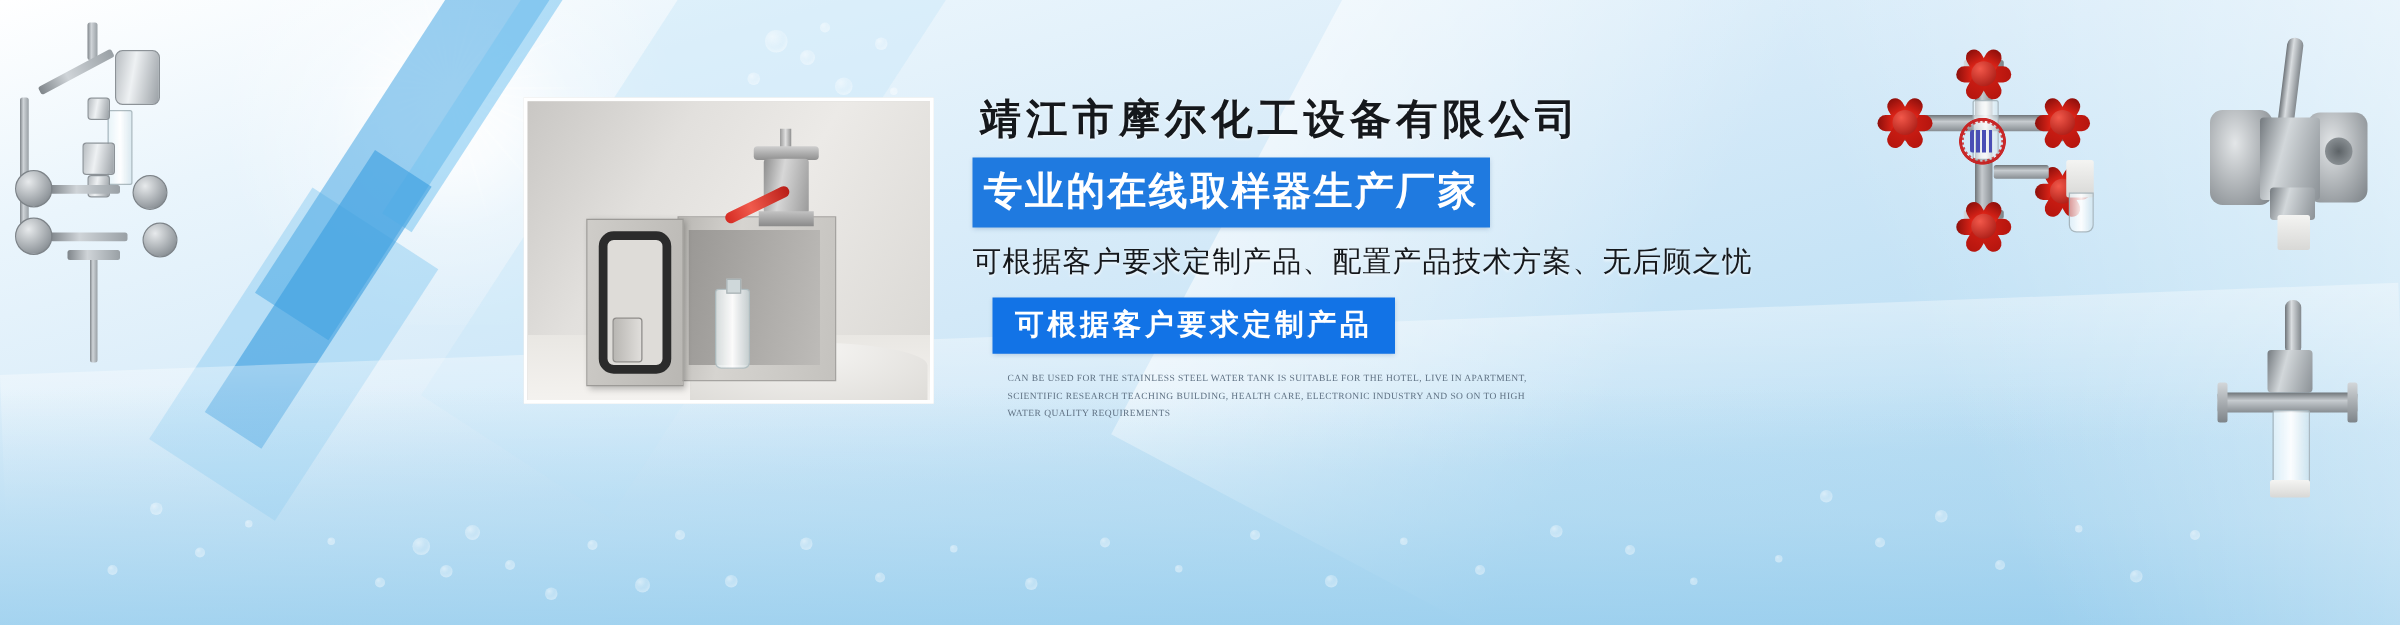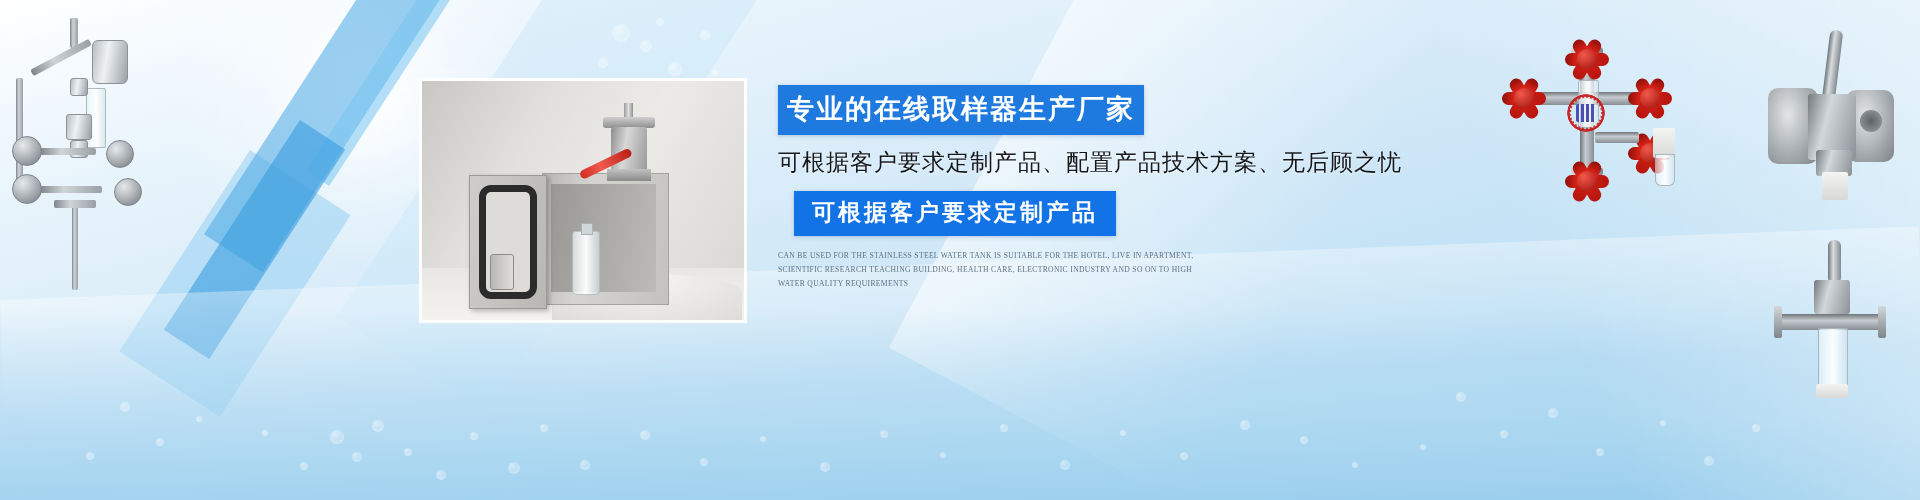--- a/index.html
+++ b/index.html
@@ -302,6 +302,7 @@
   </div>
 
   <div class="textblock">
+    <div class="company">靖江市摩尔化工设备有限公司</div>
     <div><span class="hl1">专业的在线取样器生产厂家</span></div>
     <div class="sub">可根据客户要求定制产品、配置产品技术方案、无后顾之忧</div>
     <div><span class="hl2">可根据客户要求定制产品</span></div>

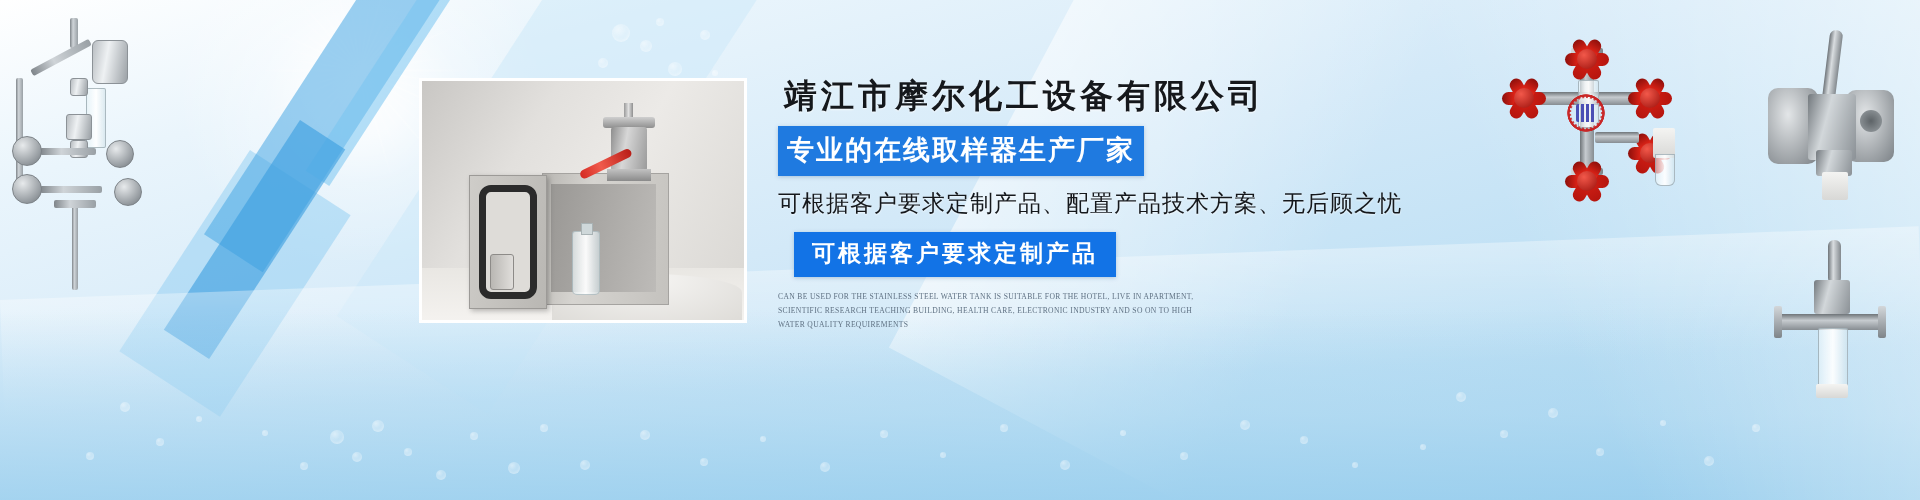--- a/index.html
+++ b/index.html
@@ -141,7 +141,7 @@
   }
   .hl1{
     display:inline-block;background:#1f7ae0;color:#fff;
-    font-size:27px;font-weight:700;letter-spacing:2px;
+    font-size:31px;font-weight:700;letter-spacing:2px;
     padding:6px 9px 8px 9px;margin-top:9px;white-space:nowrap;
     box-shadow:0 1px 4px rgba(20,70,130,.25);
   }

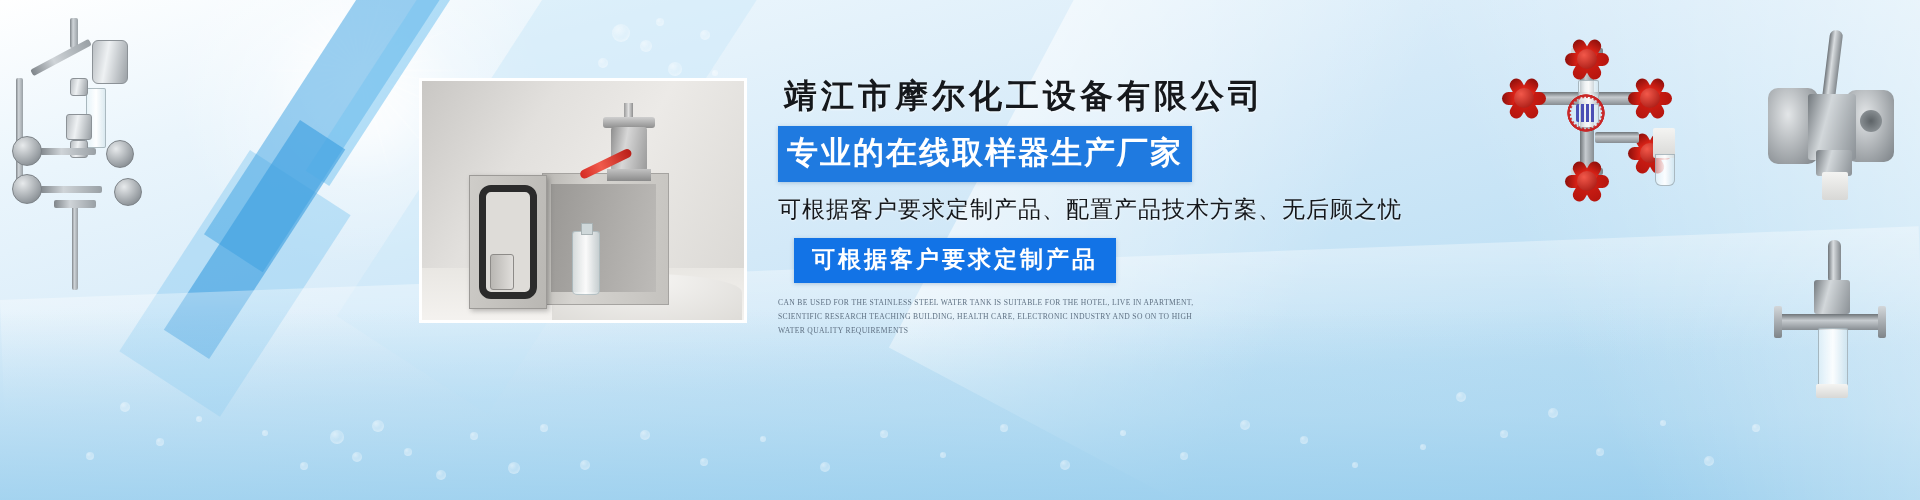--- a/index.html
+++ b/index.html
@@ -159,7 +159,7 @@
     margin-top:13px;width:420px;
     font-family:"Liberation Serif","DejaVu Serif",serif;
     font-size:7.6px;line-height:1.85;letter-spacing:.35px;
-    color:#5f7183;text-transform:uppercase;
+    color:#5f7183;text-transform:uppercase;margin-left:28px;
   }
 
   

